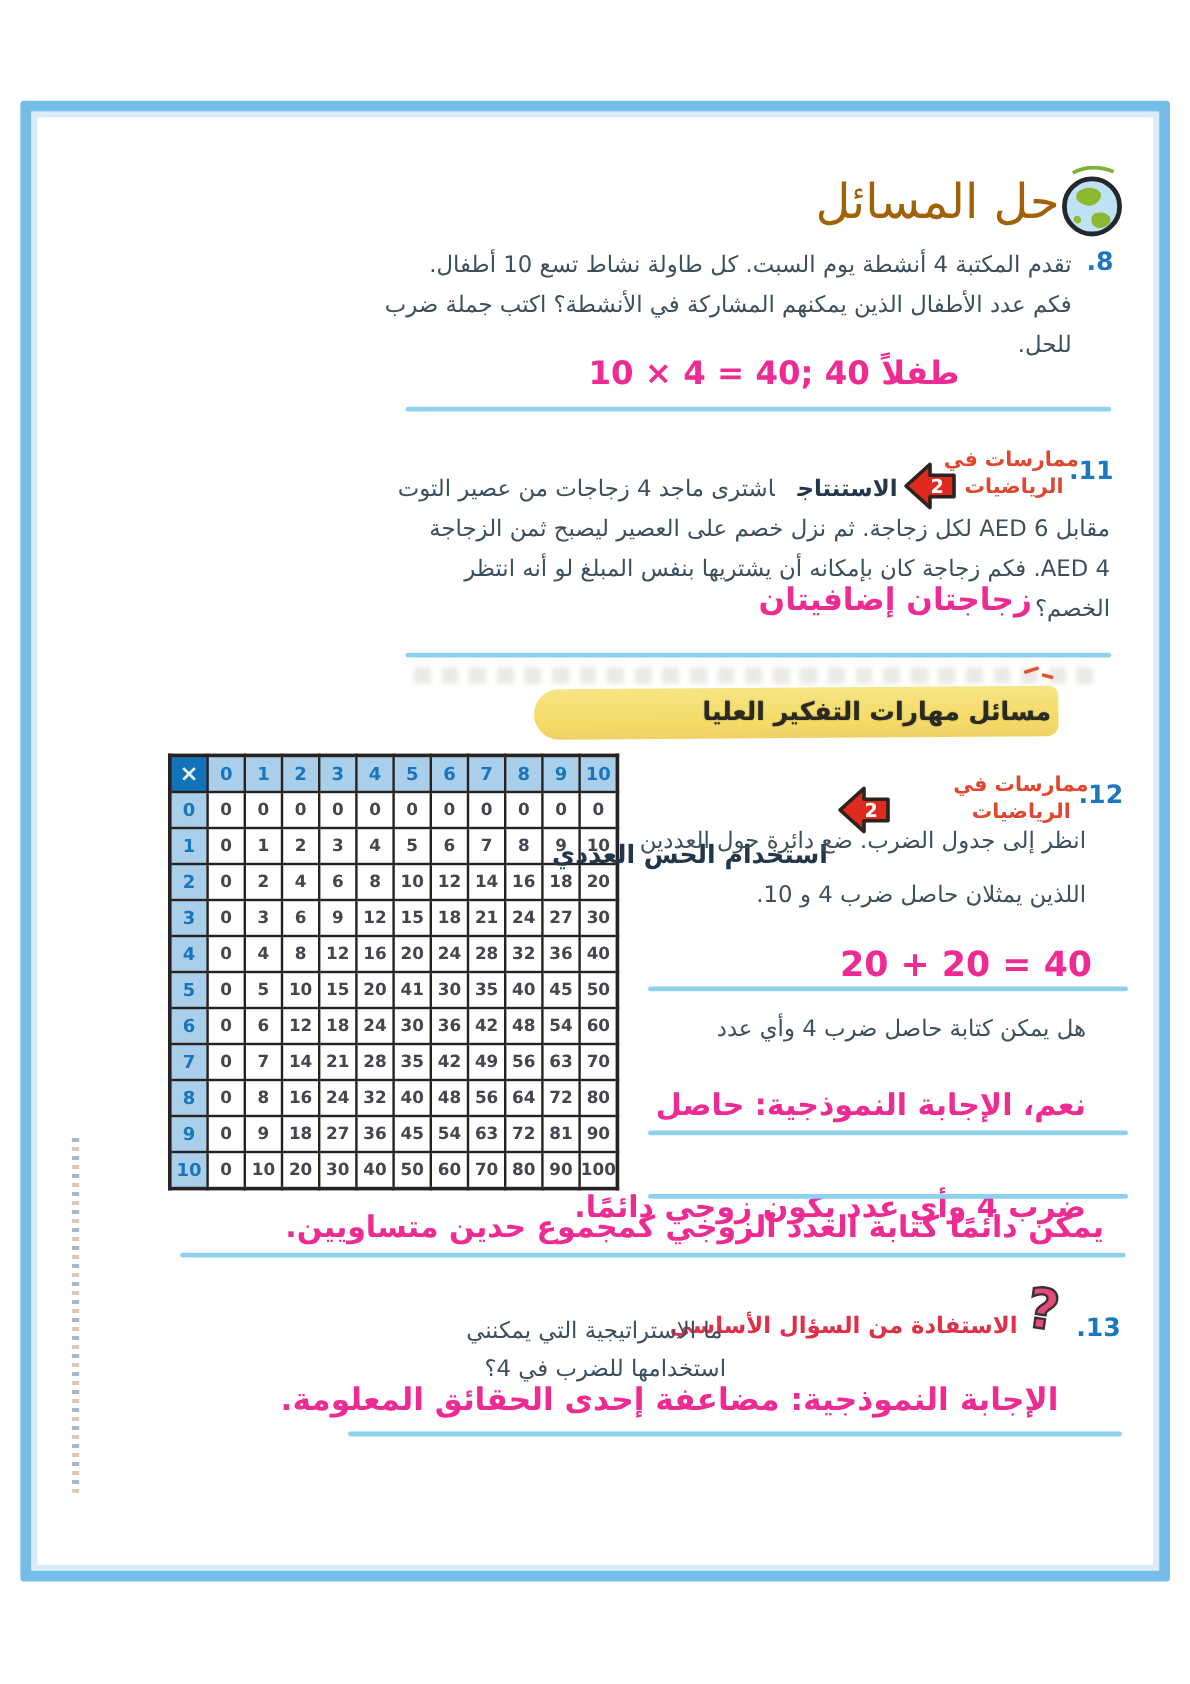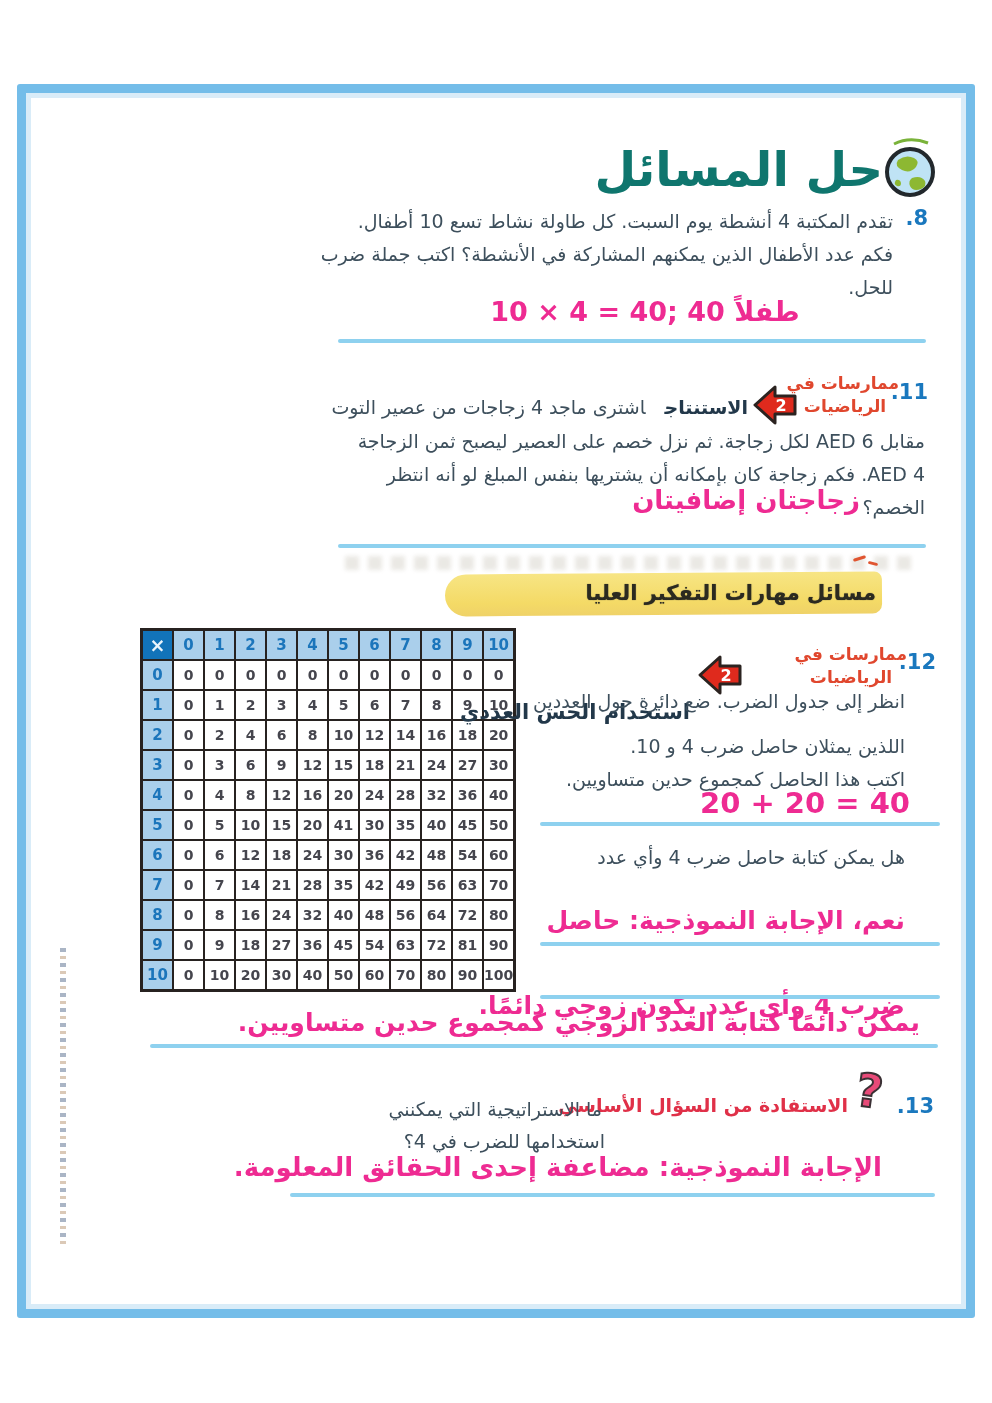--- a/index.html
+++ b/index.html
@@ -8,7 +8,7 @@
   .frame{position:absolute;left:17px;top:84px;width:940px;height:1216px;
          border:9px solid #74bde9;box-shadow:inset 0 0 0 5px #d9ecf8;border-radius:3px;}
   .abs{position:absolute;}
-  .page-title{color:#0f766e;font-weight:bold;font-size:48px;line-height:46px;}
+  .page-title{color:#a16207;font-weight:normal;font-size:40px;line-height:46px;}
   .num{color:#1a78be;font-weight:bold;font-size:21px;}
   .body-text{color:#3d4f5c;font-size:19px;line-height:30px;white-space:nowrap;}
   .bold-dark{color:#22384a;font-weight:bold;}

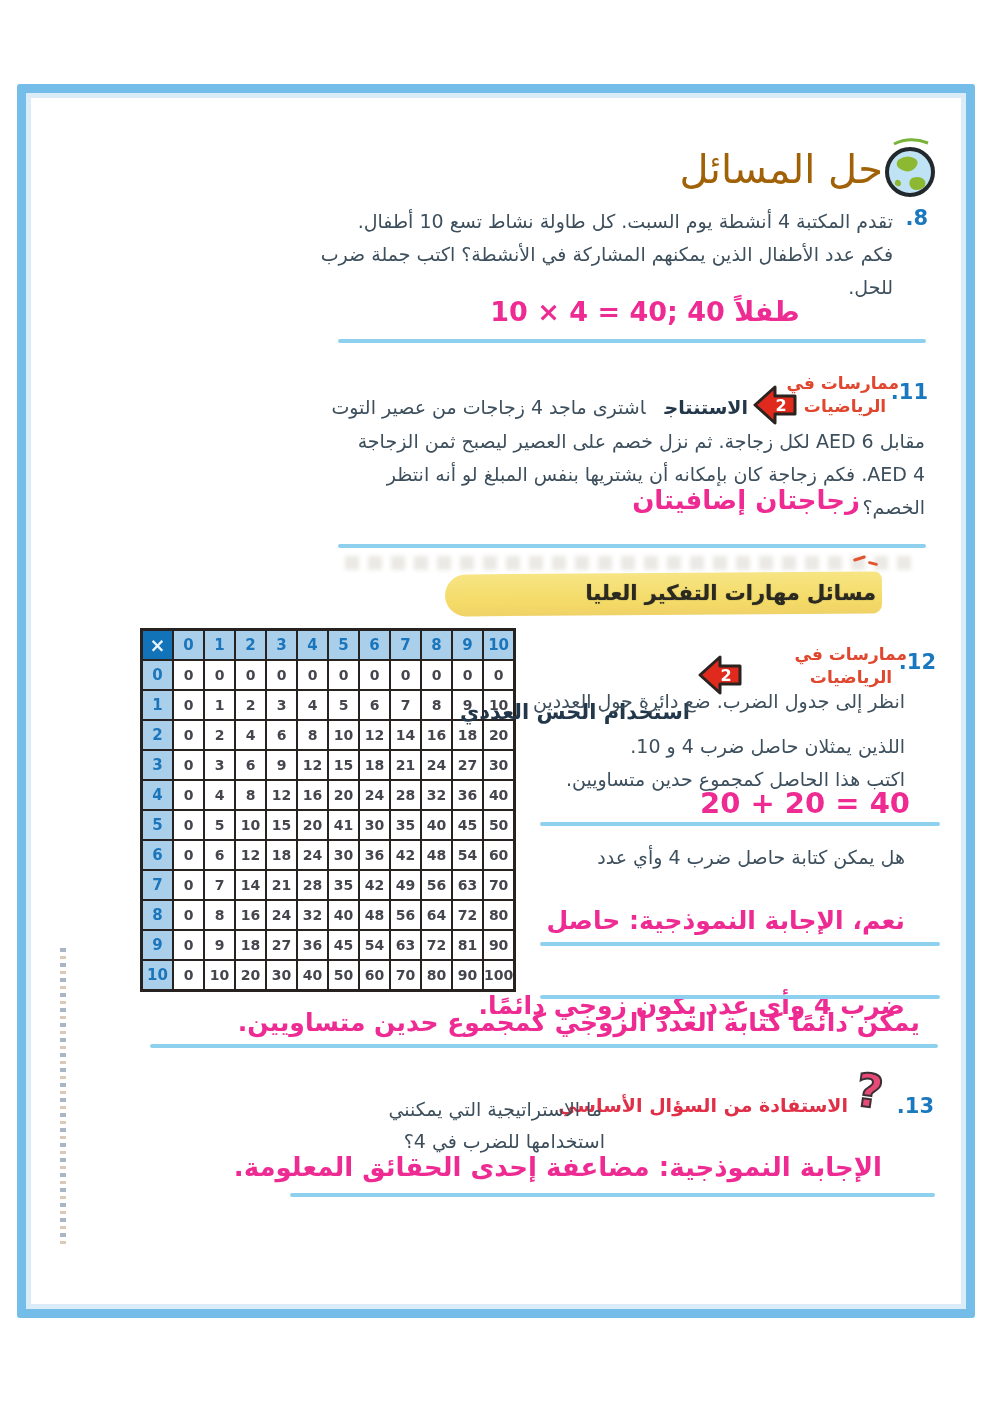--- a/index.html
+++ b/index.html
@@ -275,7 +275,6 @@
   <div class="abs body-text bold-dark" style="right:302px;top:658px;font-size:21px;margin-top:39px;">استخدام الحس العددي</div>
   <div class="abs body-text" style="right:87px;top:686px;">انظر إلى جدول الضرب. ضع دائرة حول العددين</div>
   <div class="abs body-text" style="right:87px;top:731px;">اللذين يمثلان حاصل ضرب 4 و 10.</div>
-  <div class="abs body-text" style="right:87px;top:764px;">اكتب هذا الحاصل كمجموع حدين متساويين.</div>
   <div class="abs answer" dir="ltr" style="left:700px;top:786px;width:200px;text-align:center;font-size:29px;">20 + 20 = 40</div>
   <div class="ansline" style="left:540px;top:822px;width:400px;"></div>
   <div class="abs body-text" style="right:87px;top:842px;">هل يمكن كتابة حاصل ضرب 4 وأي عدد</div>

